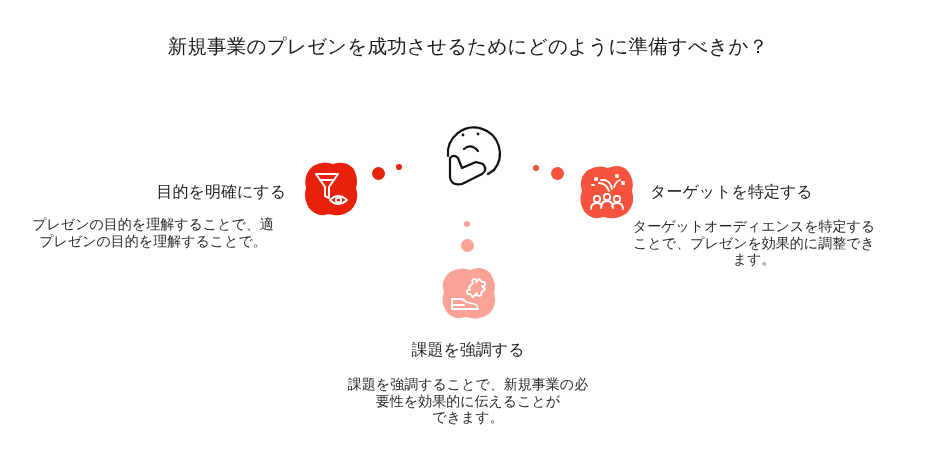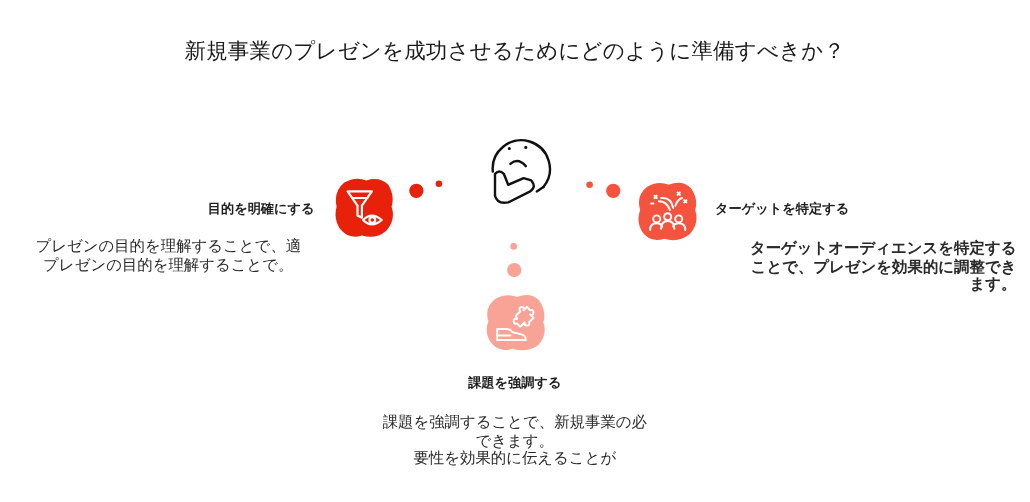--- a/index.html
+++ b/index.html
@@ -12,7 +12,7 @@
     font-size:19.5px; font-weight:normal; letter-spacing:0.2px; color:#1a1a1a;
   }
   .abs { position:absolute; }
-  .node-title { font-size:12px; font-weight:bold; color:#1f1f1f; white-space:nowrap; }
+  .node-title { font-size:16px; font-weight:normal; color:#1f1f1f; white-space:nowrap; }
   .node-desc { font-size:14px; line-height:16.5px; color:#2a2a2a; }
   .dot { position:absolute; border-radius:50%; }
   svg { display:block; }

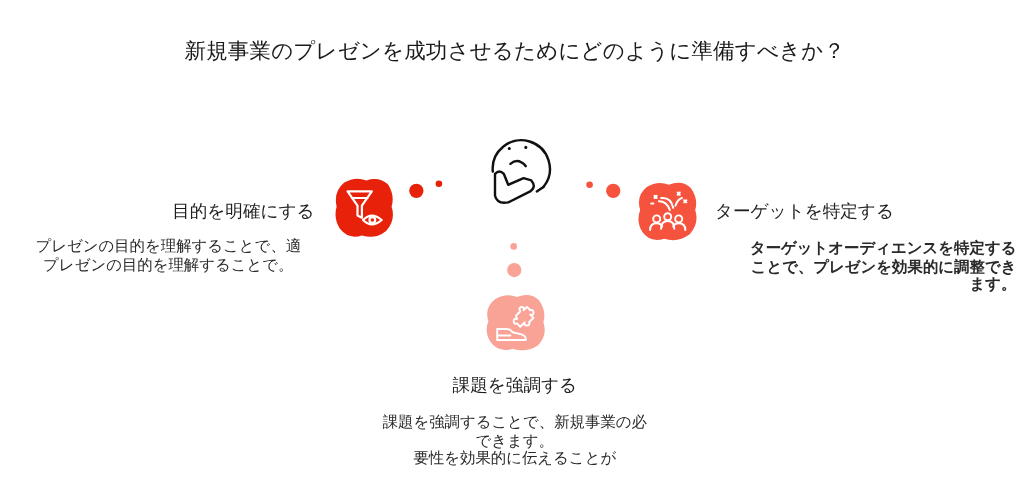--- a/index.html
+++ b/index.html
@@ -78,7 +78,7 @@
   </svg>
 </div>
 <div class="abs node-title" style="left:650px; top:182px;">ターゲットを特定する</div>
-<div class="abs node-desc" style="left:664px; top:218px; width:260px; text-align:right;font-weight:bold;">
+<div class="abs node-desc" style="left:624px; top:218px; width:260px; text-align:center;">
   <div>ターゲットオーディエンスを特定する</div>
   <div>ことで、プレゼンを効果的に調整でき</div>
   <div>ます。</div>

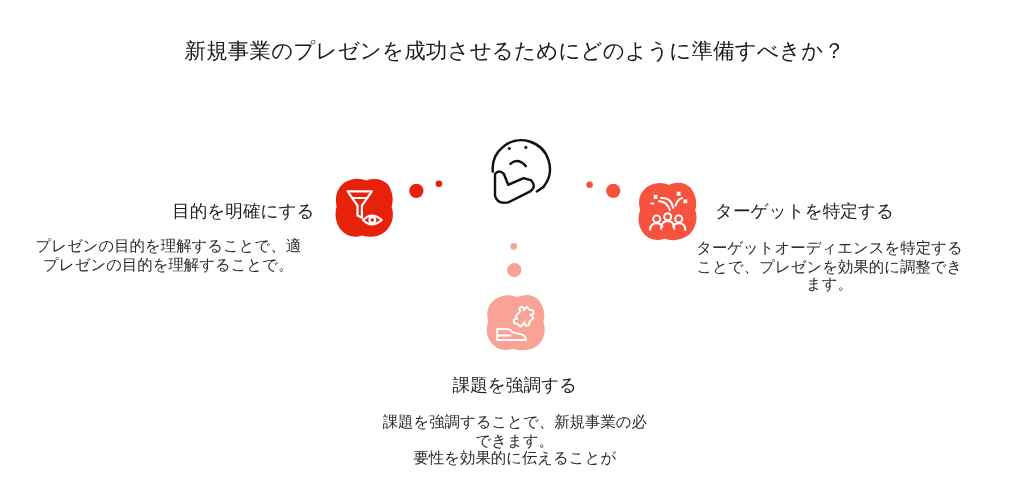--- a/index.html
+++ b/index.html
@@ -97,8 +97,8 @@
 <div class="abs node-title" style="left:318px; top:340px; width:300px; text-align:center;">課題を強調する</div>
 <div class="abs node-desc" style="left:318px; top:376px; width:300px; text-align:center;">
   <div>課題を強調することで、新規事業の必</div>
+  <div>要性を効果的に伝えることが</div>
   <div>できます。</div>
-  <div>要性を効果的に伝えることが</div>
 </div>
 
 </body></html>

